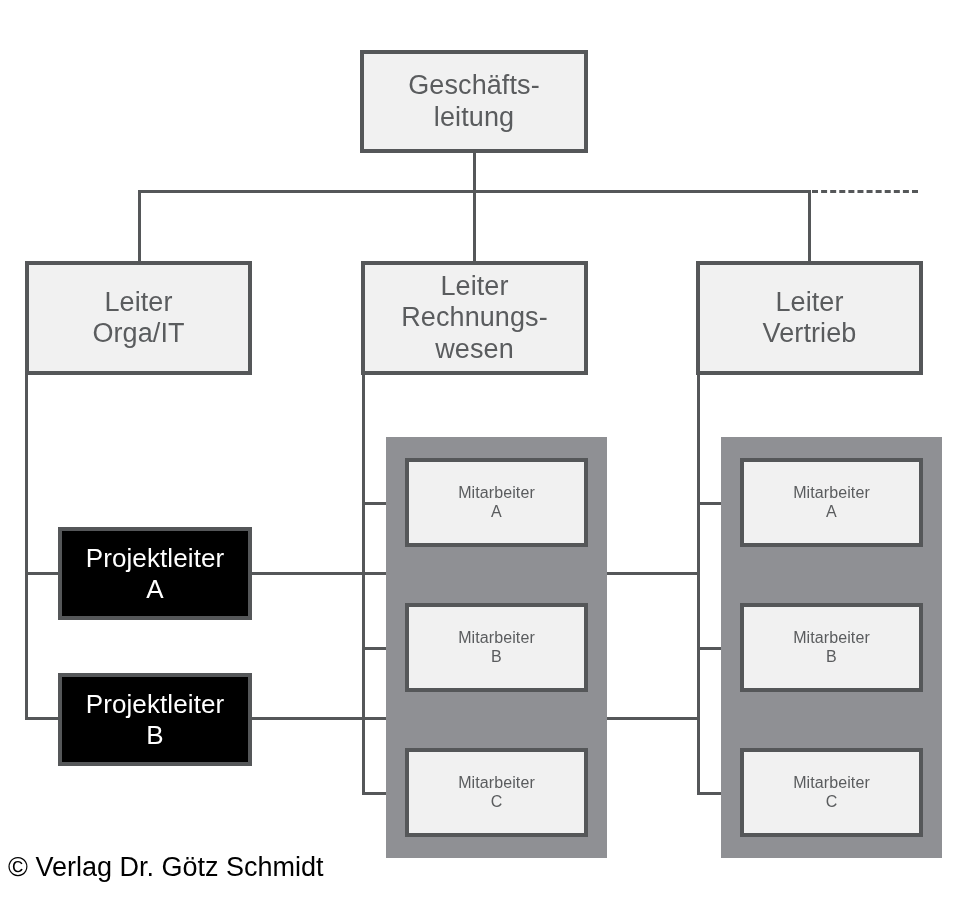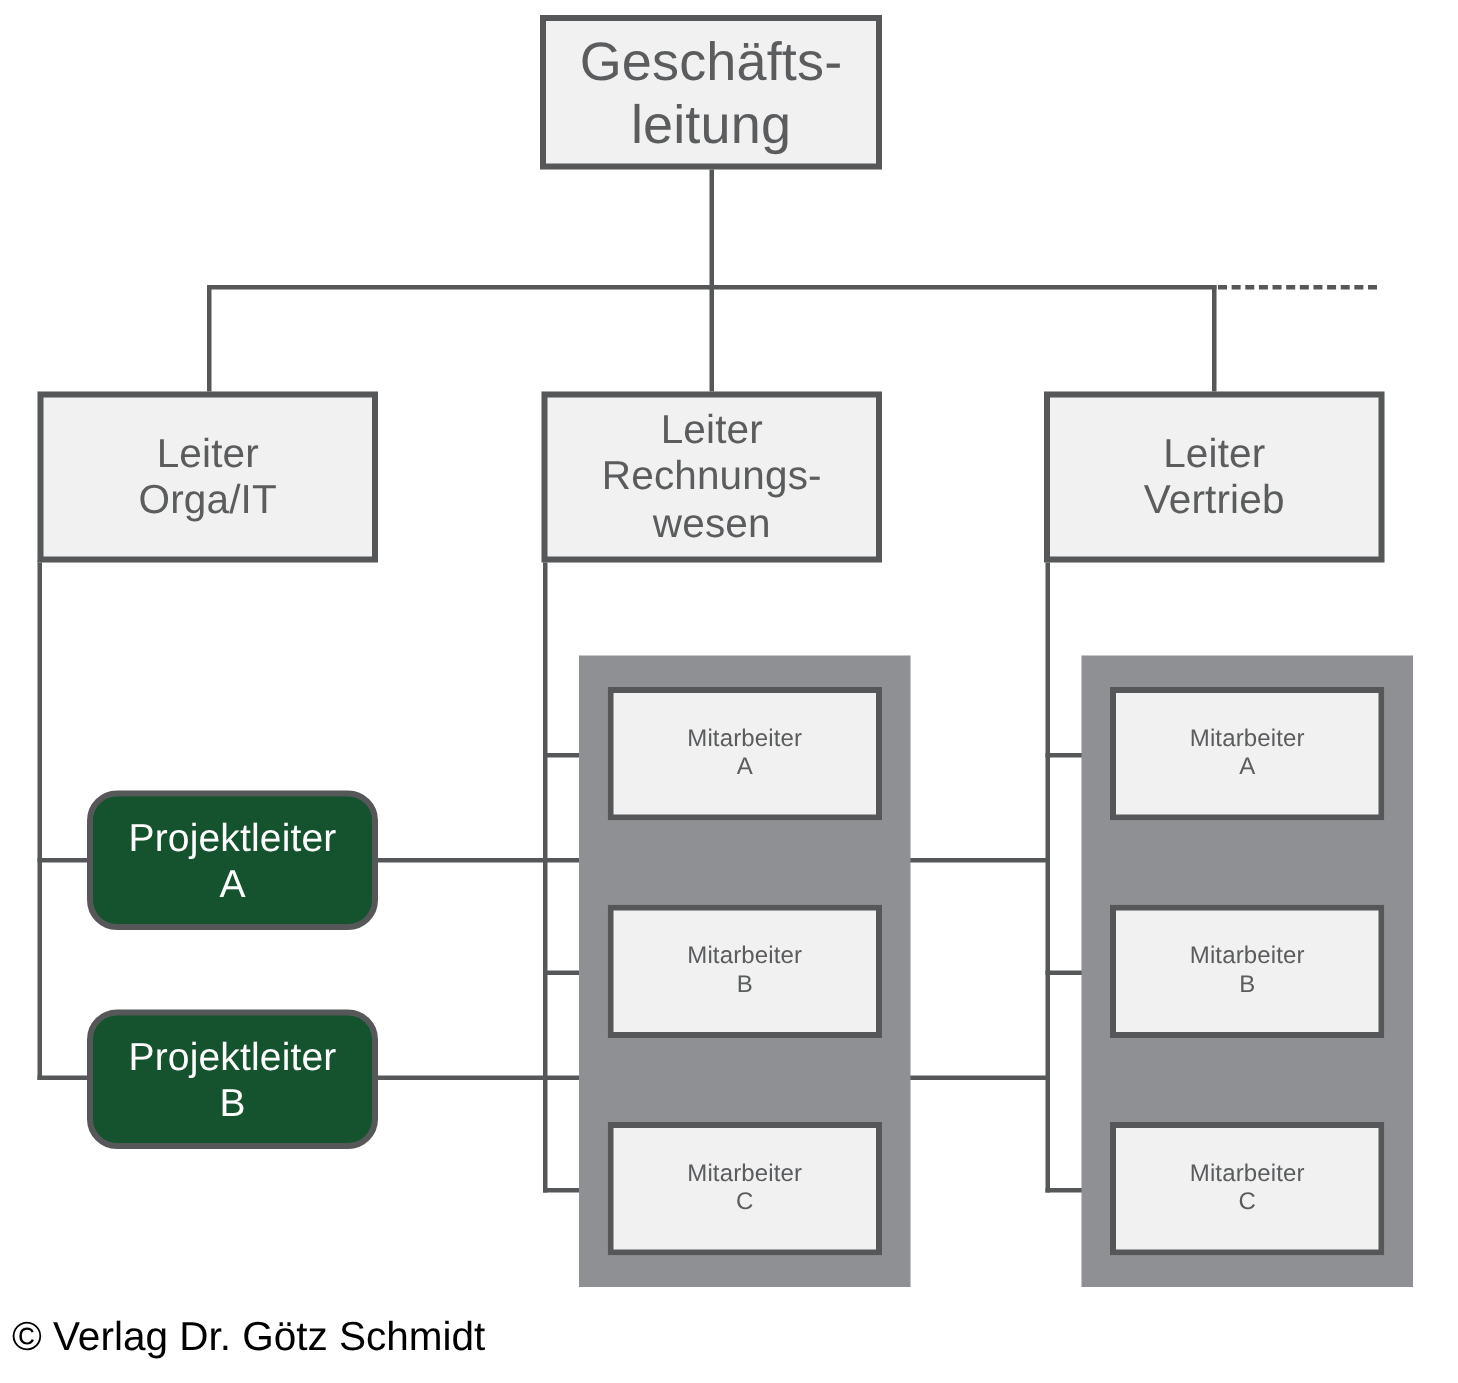--- a/index.html
+++ b/index.html
@@ -60,7 +60,7 @@
   }
 
   
-  .node-top      { font-size: 36px; }
+  .node-top      { font-size: 27px; margin-top: 40px; }
   .node-mid      { font-size: 27px; }
   .node-project  { font-size: 26px; }
   .node-employee { font-size: 16px; }

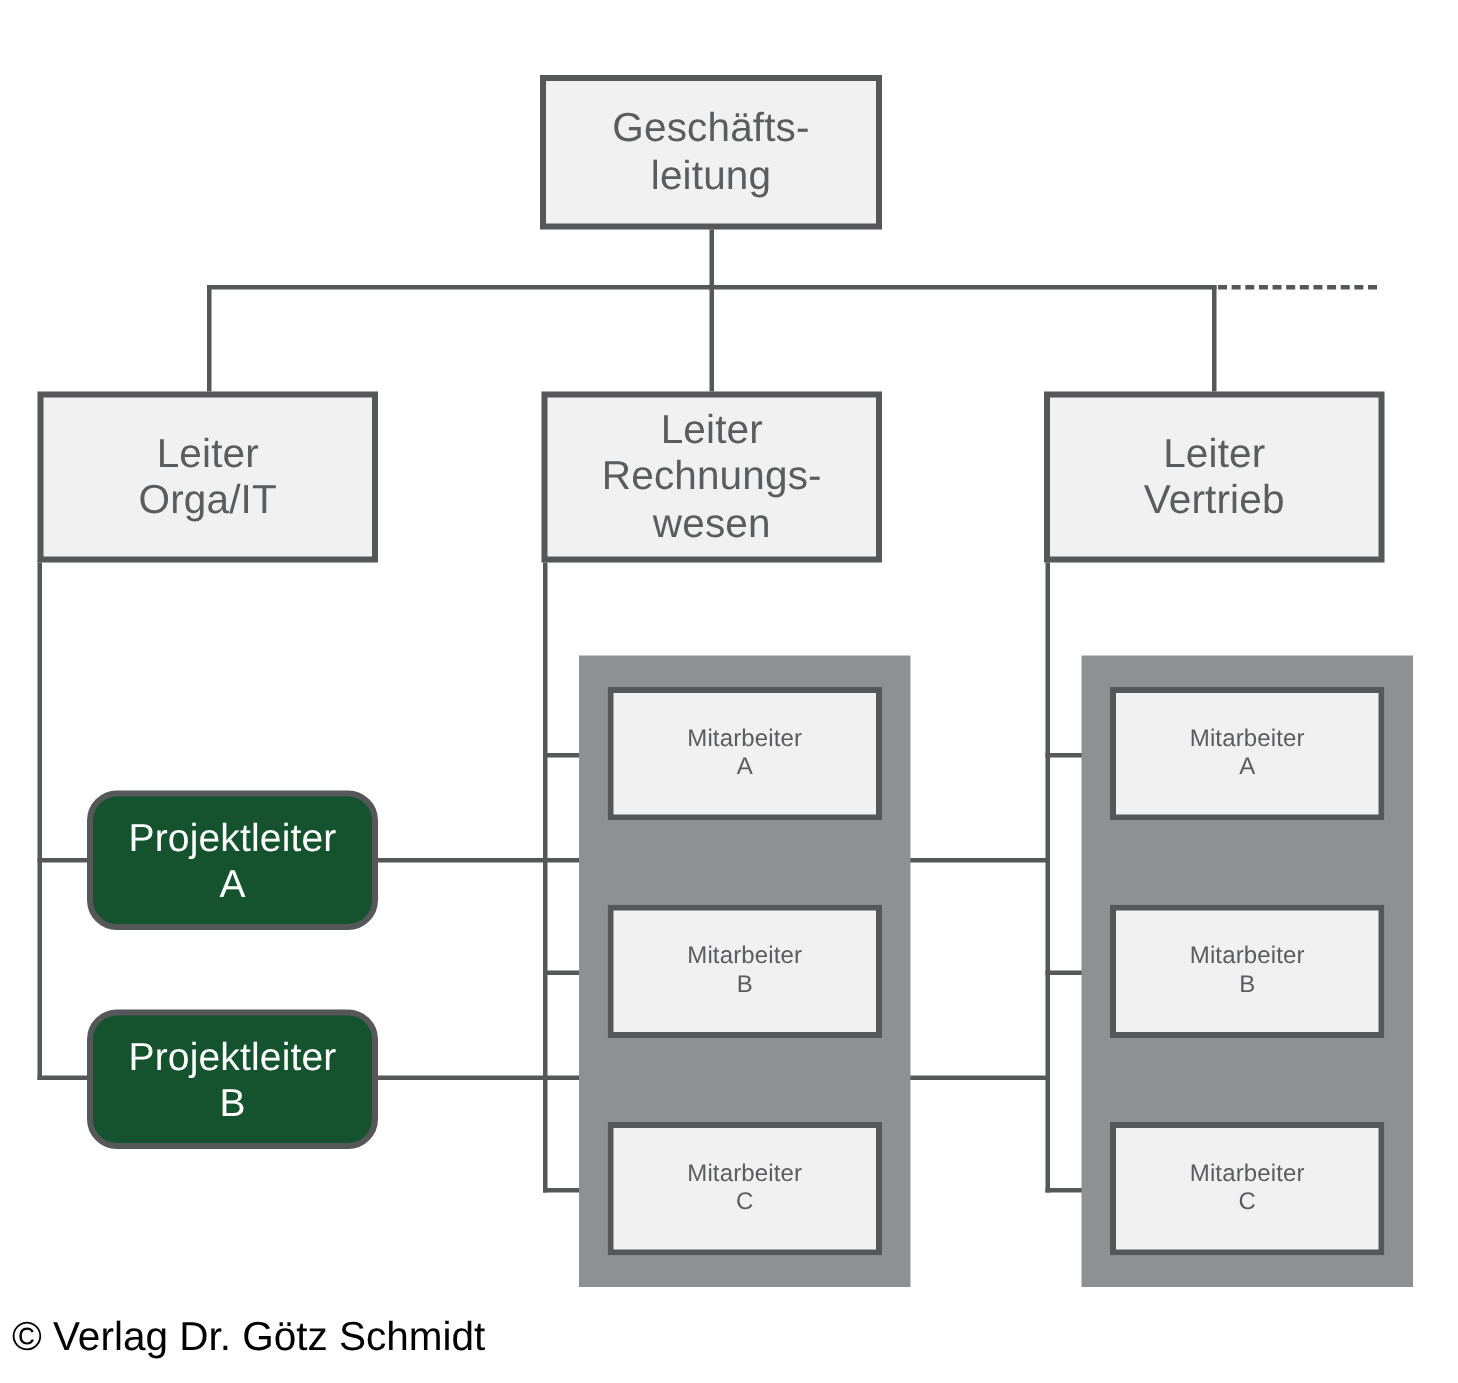--- a/index.html
+++ b/index.html
@@ -50,9 +50,8 @@
     color: #5a5c5e;
   }
   .node-dark {
-    background: #14532d;
+    background: #000000;
     color: #ffffff;
-    border-radius: 20px;
   }
   .node .label {
     display: block;

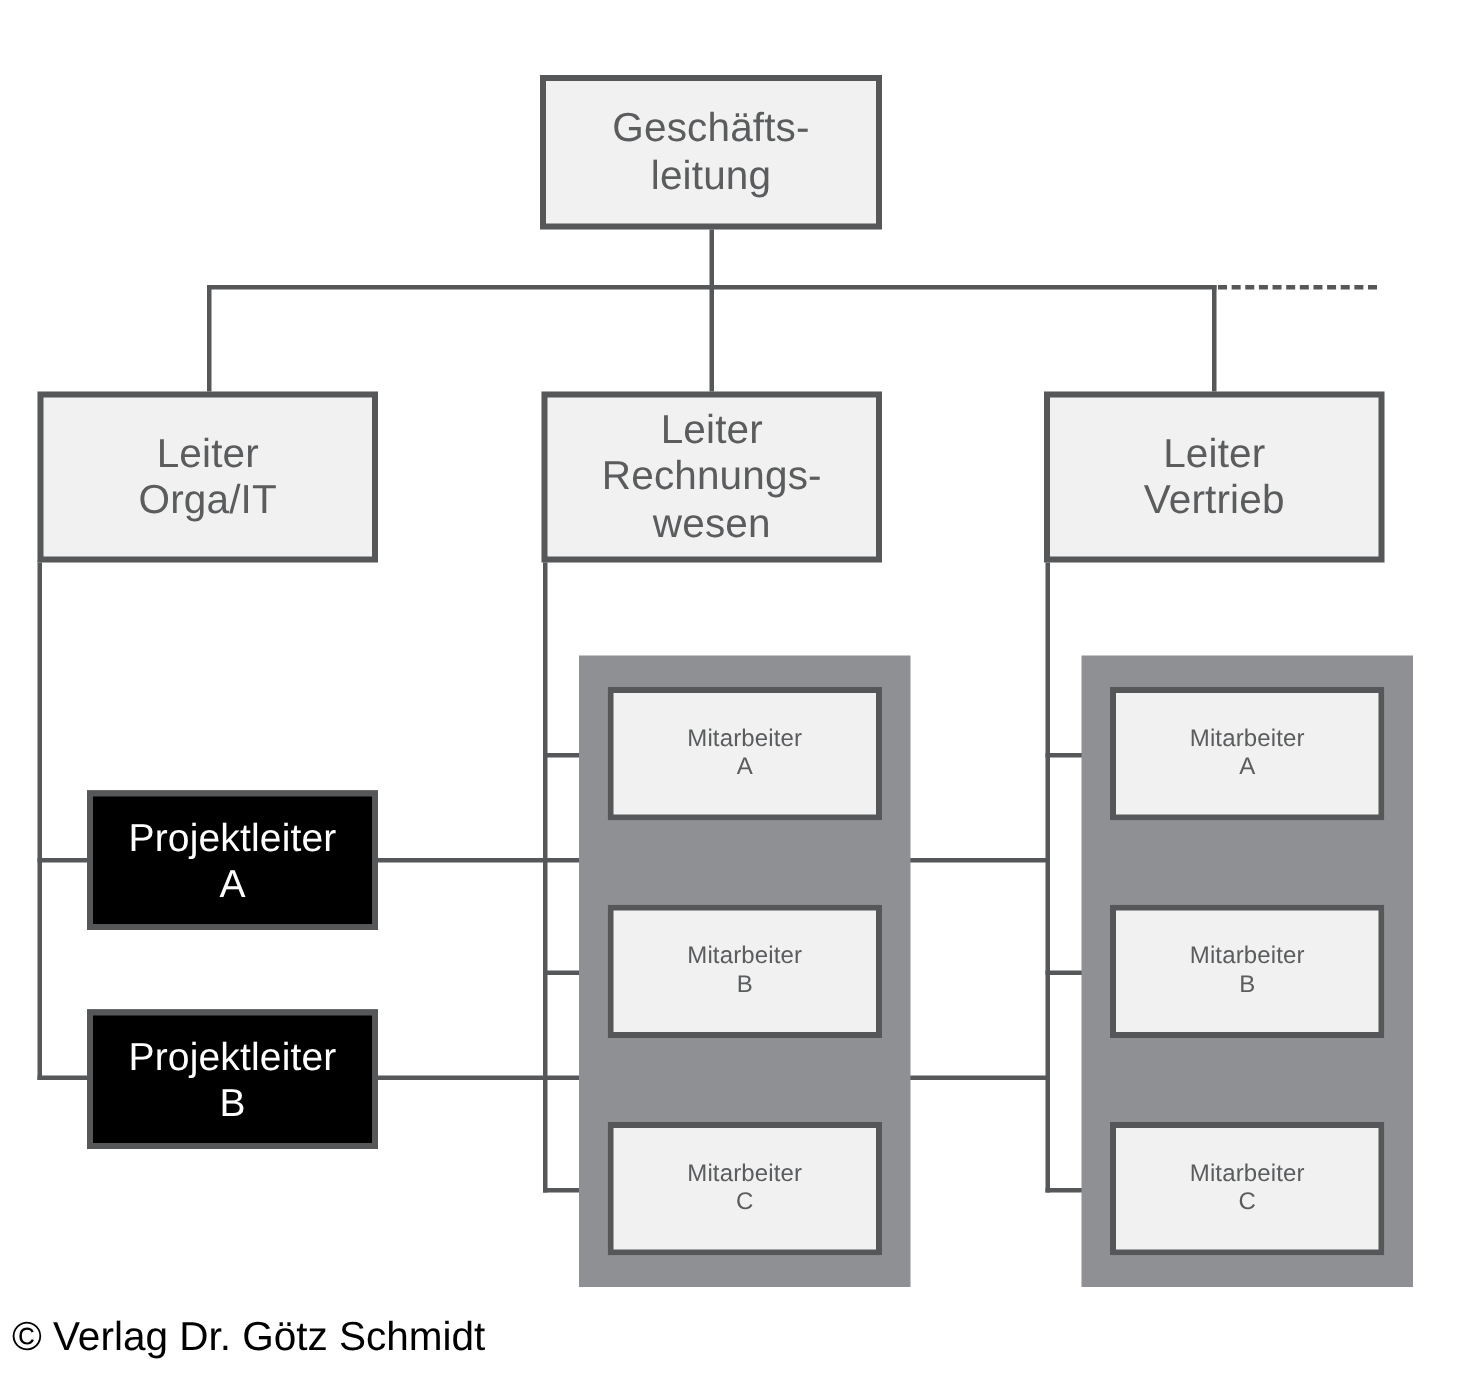--- a/index.html
+++ b/index.html
@@ -74,7 +74,7 @@
   .copyright {
     position: absolute;
     left: 8px;
-    top: 876px;
+    top: 852px;
     font-size: 27px;
     color: #000000;
     white-space: nowrap;

